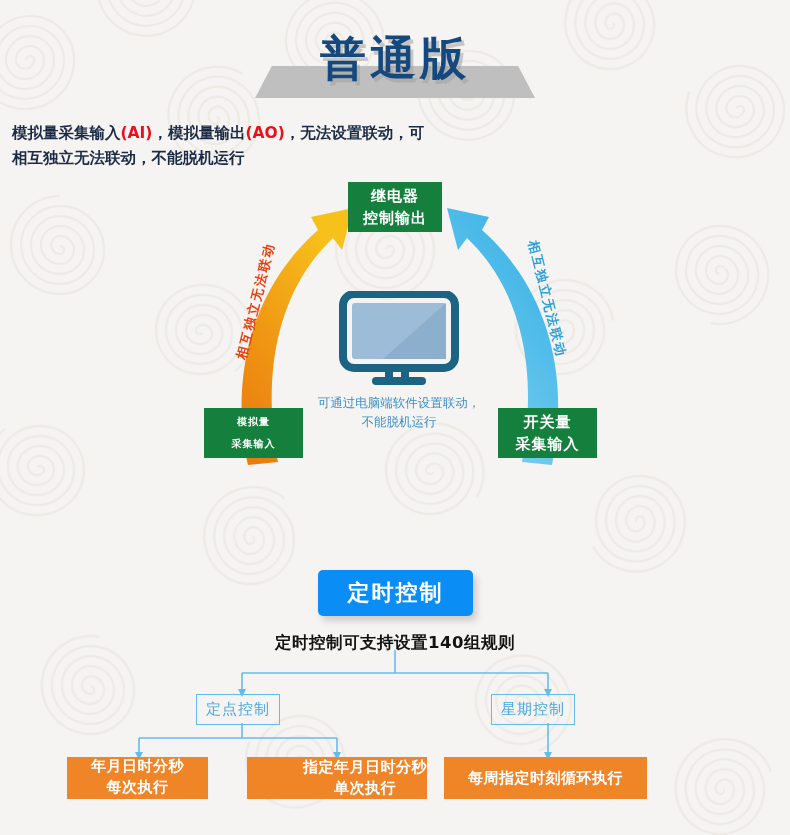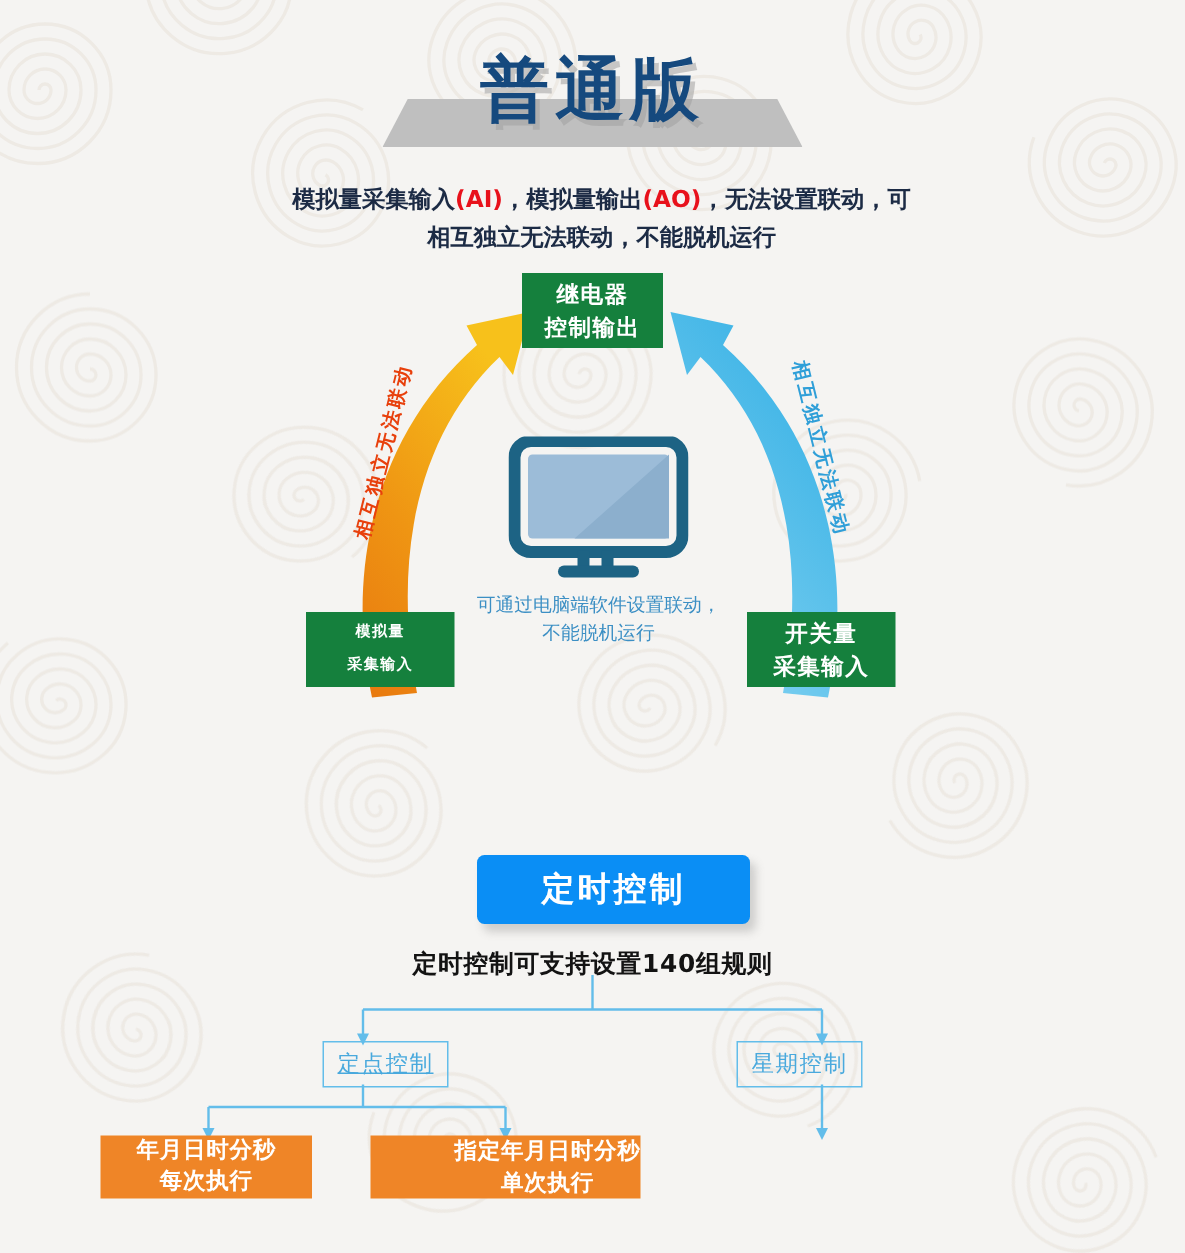--- a/index.html
+++ b/index.html
@@ -52,7 +52,7 @@
     font-weight: bold;
     letter-spacing: 4px;
     text-shadow: 3px 4px 0px rgba(160,160,160,0.55);
-    font-family: Liberation Sans, sans-serif;
+    font-family: Liberation Serif, serif;
   }
 
   

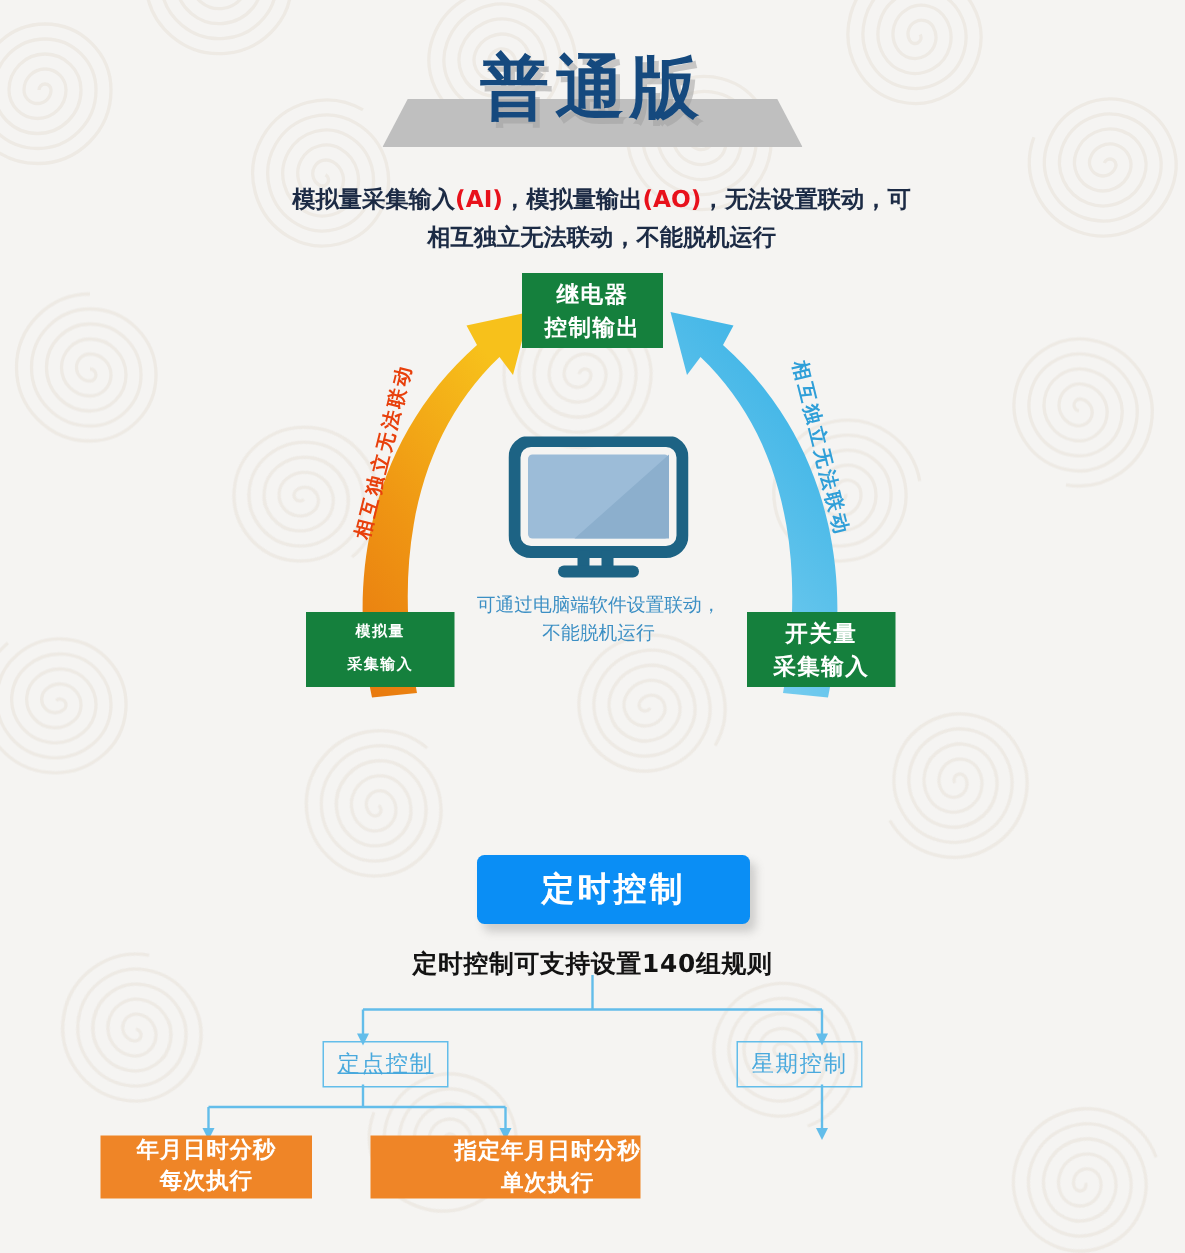--- a/index.html
+++ b/index.html
@@ -59,7 +59,7 @@
   .desc-text {
     position: absolute;
     left: 12px; right: 0;
-    text-align: center;
+    text-align: left;
     color: #1c2b45;
     font-size: 15.5px;
     font-weight: bold;

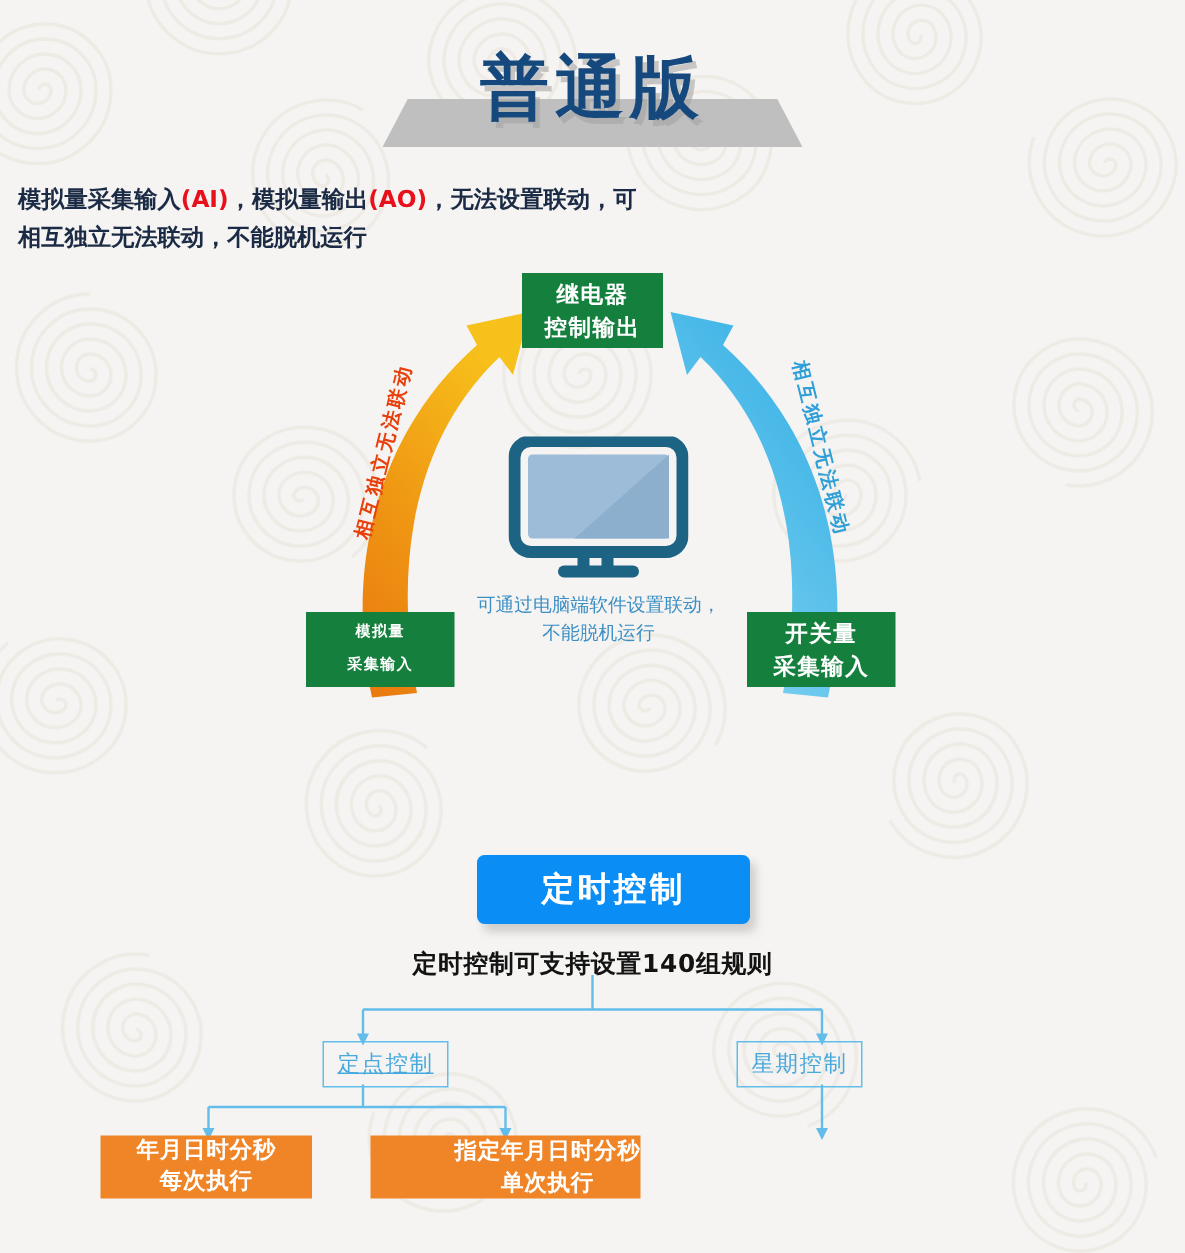--- a/index.html
+++ b/index.html
@@ -267,7 +267,7 @@
   </div>
 
 
-  <div class="timer-box" style="left:318px;top:570px;width:182px;height:46px;">定时控制</div>
+  <div class="timer-box" style="left:318px;top:570px;width:155px;height:46px;">定时控制</div>
 
   <div class="rule-text" style="top:632px;">定时控制可支持设置140组规则</div>
 

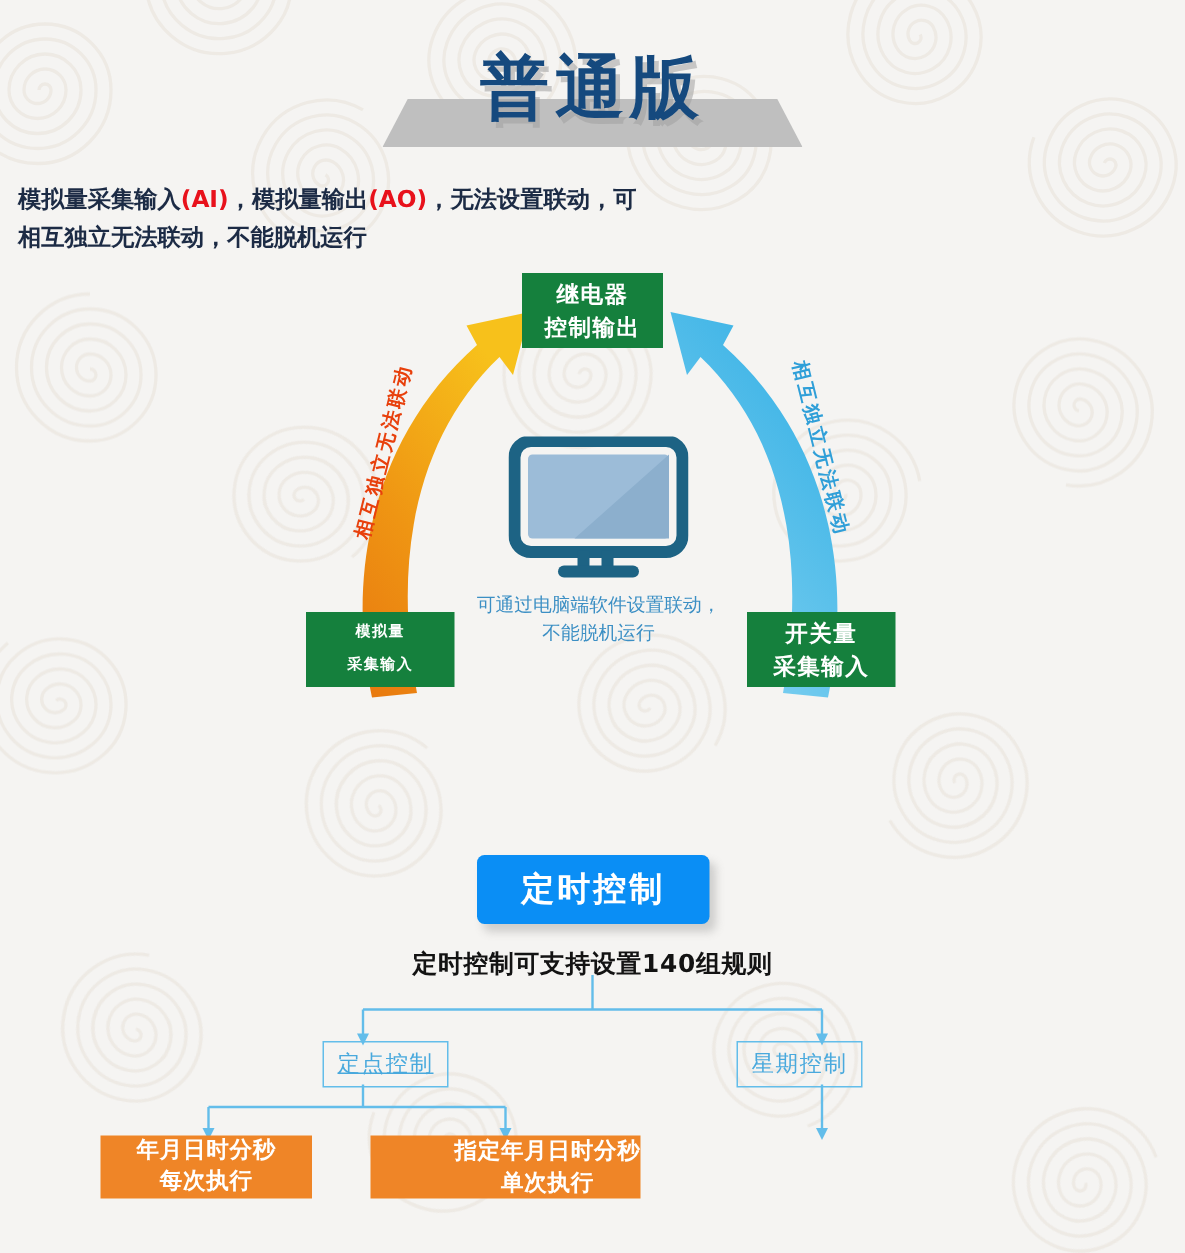--- a/index.html
+++ b/index.html
@@ -299,7 +299,7 @@
     </g>
   </svg>
 
-  <div class="node-box" style="left:215px;top:694px;width:82px;height:29px;text-decoration:underline;">定点控制</div>
+  <div class="node-box" style="left:196px;top:694px;width:82px;height:29px;">定点控制</div>
 
   <div class="node-box" style="left:491px;top:694px;width:82px;height:29px;">星期控制</div>
 

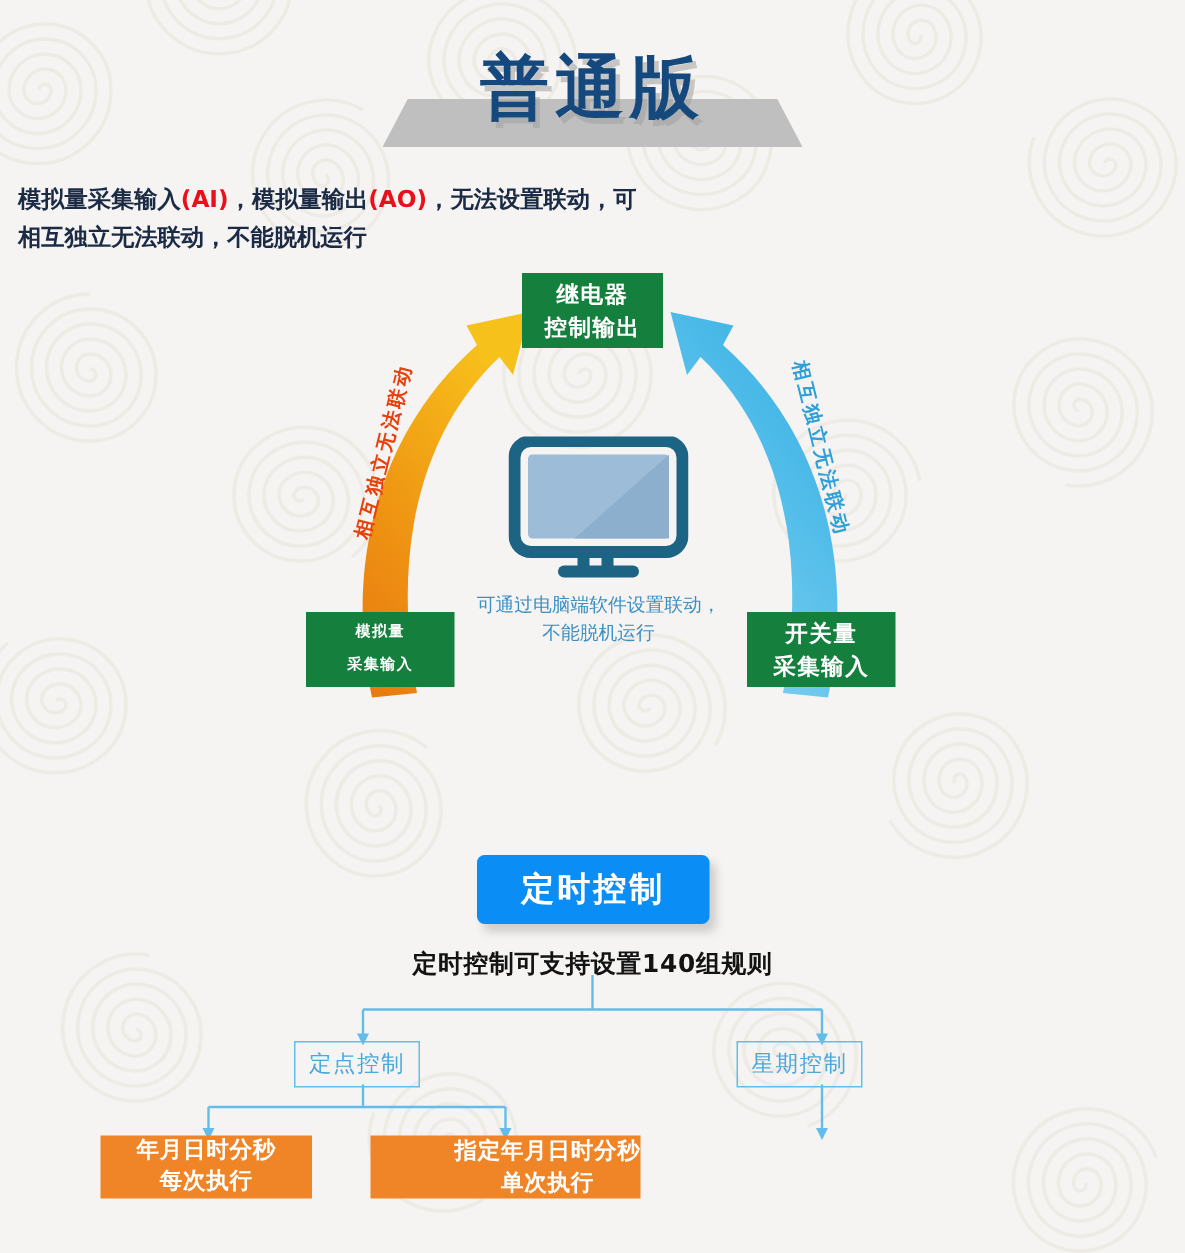--- a/index.html
+++ b/index.html
@@ -317,6 +317,9 @@
     </div>
   </div>
 
+  <div class="orange-box" style="left:444px;top:757px;width:203px;height:42px;">
+    <div>每周指定时刻循环执行</div>
+  </div>
 
 </div>
 

